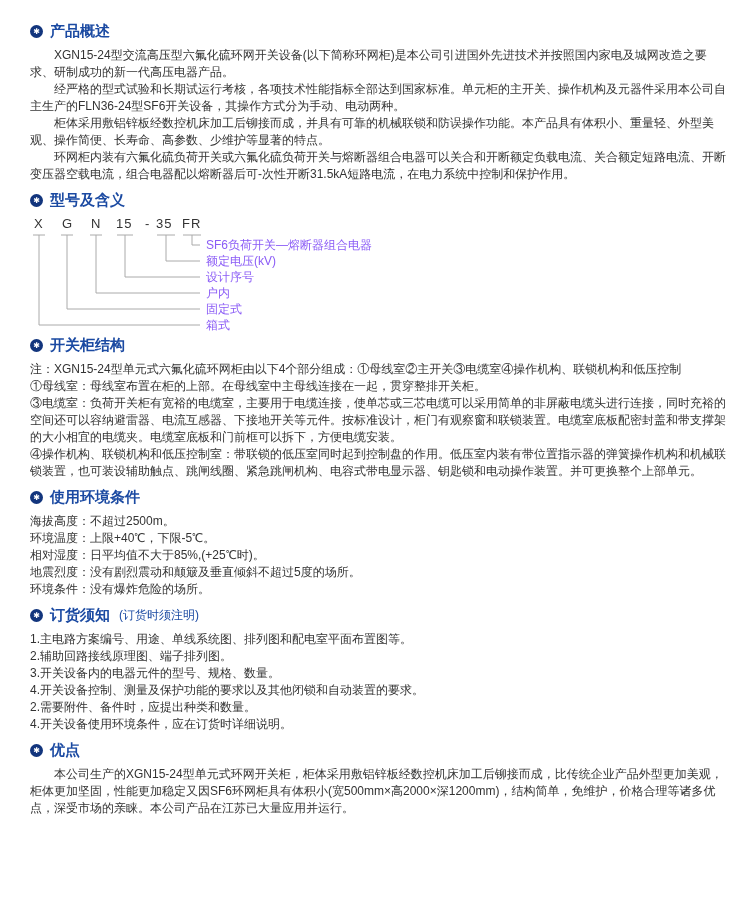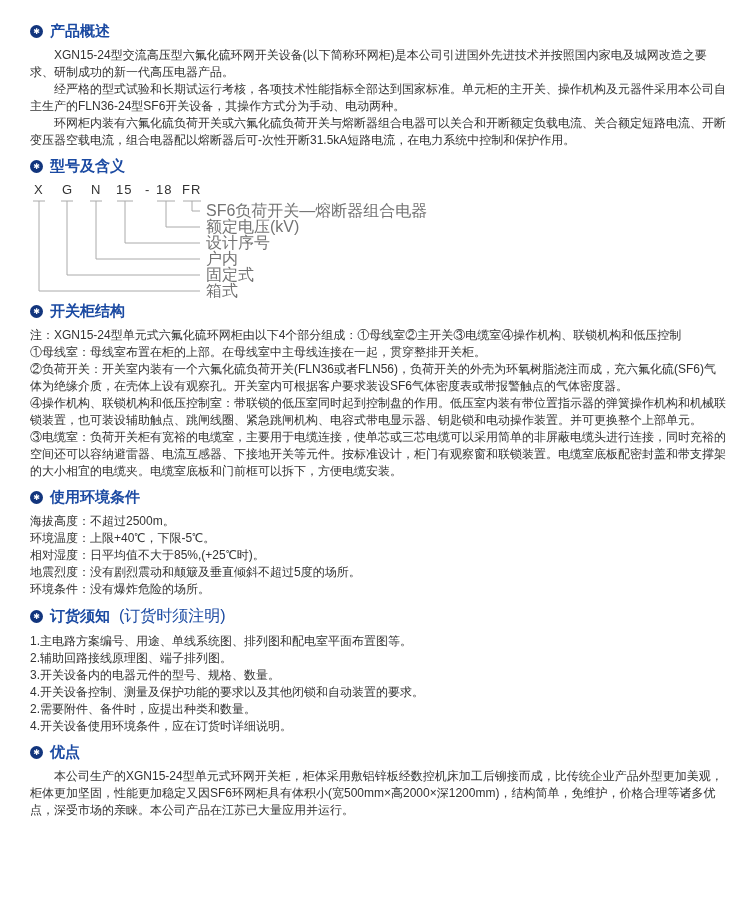--- a/index.html
+++ b/index.html
@@ -49,6 +49,7 @@
   </div>
   <p class="body">XGN15-24型交流高压型六氟化硫环网开关设备(以下简称环网柜)是本公司引进国外先进技术并按照国内家电及城网改造之要求、研制成功的新一代高压电器产品。</p>
   <p class="body">经严格的型式试验和长期试运行考核，各项技术性能指标全部达到国家标准。单元柜的主开关、操作机构及元器件采用本公司自主生产的FLN36-24型SF6开关设备，其操作方式分为手动、电动两种。</p>
+  <p class="body">柜体采用敷铝锌板经数控机床加工后铆接而成，并具有可靠的机械联锁和防误操作功能。本产品具有体积小、重量轻、外型美观、操作简便、长寿命、高参数、少维护等显著的特点。</p>
   <p class="body">环网柜内装有六氟化硫负荷开关或六氟化硫负荷开关与熔断器组合电器可以关合和开断额定负载电流、关合额定短路电流、开断变压器空载电流，组合电器配以熔断器后可-次性开断31.5kA短路电流，在电力系统中控制和保护作用。</p>
 
   <div class="sec-title">

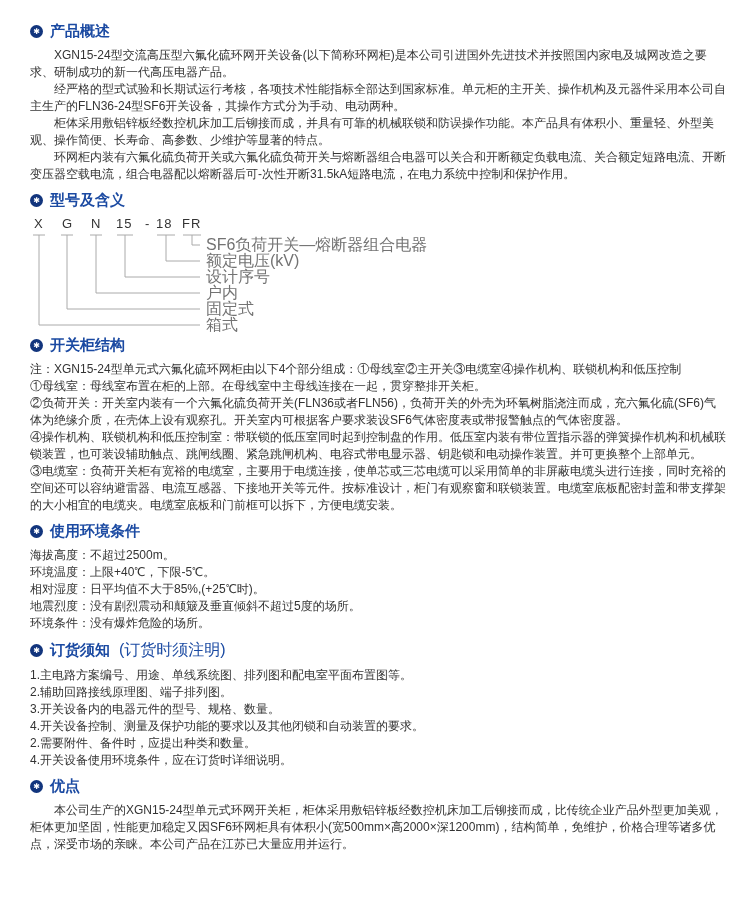--- a/index.html
+++ b/index.html
@@ -63,7 +63,7 @@
     <span class="code-part" style="left:61px">N</span>
     <span class="code-part" style="left:86px">15</span>
     <span class="code-part" style="left:115px">-</span>
-    <span class="code-part" style="left:126px">18</span>
+    <span class="code-part" style="left:126px">35</span>
     <span class="code-part" style="left:152px">FR</span>
 
     <svg class="diagram-svg" width="700" height="97">

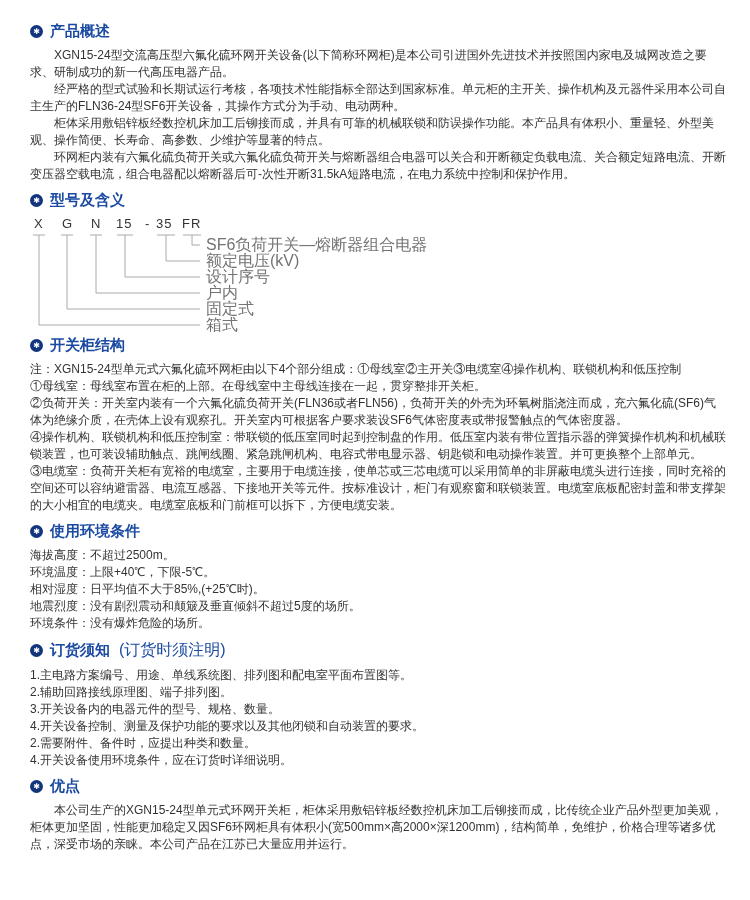--- a/index.html
+++ b/index.html
@@ -34,7 +34,7 @@
   }
   .diagram-svg { position:absolute; left:0; top:15px; }
   .model-label {
-    position:absolute; left:176px; font-size:16px; color:#737373;
+    position:absolute; left:176px; font-size:12px; color:#8b5cf6;
     white-space:nowrap; line-height:14px;
   }
 </style>

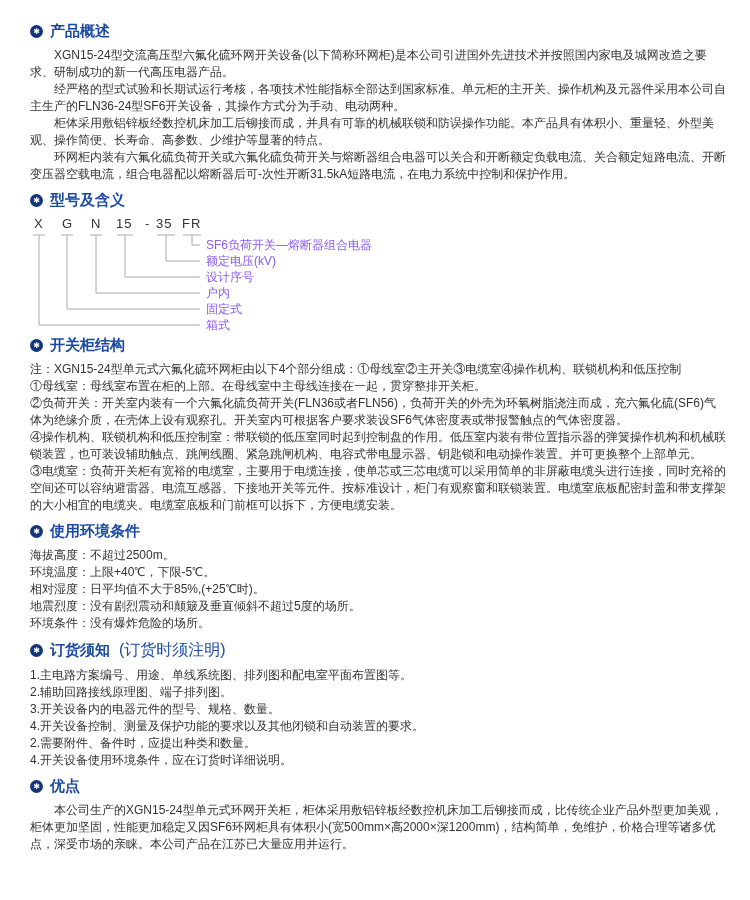--- a/index.html
+++ b/index.html
@@ -104,7 +104,6 @@
   </div>
   <p class="body noindent">注：XGN15-24型单元式六氟化硫环网柜由以下4个部分组成：①母线室②主开关③电缆室④操作机构、联锁机构和低压控制</p>
   <p class="body noindent">①母线室：母线室布置在柜的上部。在母线室中主母线连接在一起，贯穿整排开关柜。</p>
-  <p class="body noindent">②负荷开关：开关室内装有一个六氟化硫负荷开关(FLN36或者FLN56)，负荷开关的外壳为环氧树脂浇注而成，充六氟化硫(SF6)气体为绝缘介质，在壳体上设有观察孔。开关室内可根据客户要求装设SF6气体密度表或带报警触点的气体密度器。</p>
   <p class="body noindent">④操作机构、联锁机构和低压控制室：带联锁的低压室同时起到控制盘的作用。低压室内装有带位置指示器的弹簧操作机构和机械联锁装置，也可装设辅助触点、跳闸线圈、紧急跳闸机构、电容式带电显示器、钥匙锁和电动操作装置。并可更换整个上部单元。</p>
   <p class="body noindent">③电缆室：负荷开关柜有宽裕的电缆室，主要用于电缆连接，使单芯或三芯电缆可以采用简单的非屏蔽电缆头进行连接，同时充裕的空间还可以容纳避雷器、电流互感器、下接地开关等元件。按标准设计，柜门有观察窗和联锁装置。电缆室底板配密封盖和带支撑架的大小相宜的电缆夹。电缆室底板和门前框可以拆下，方便电缆安装。</p>
 

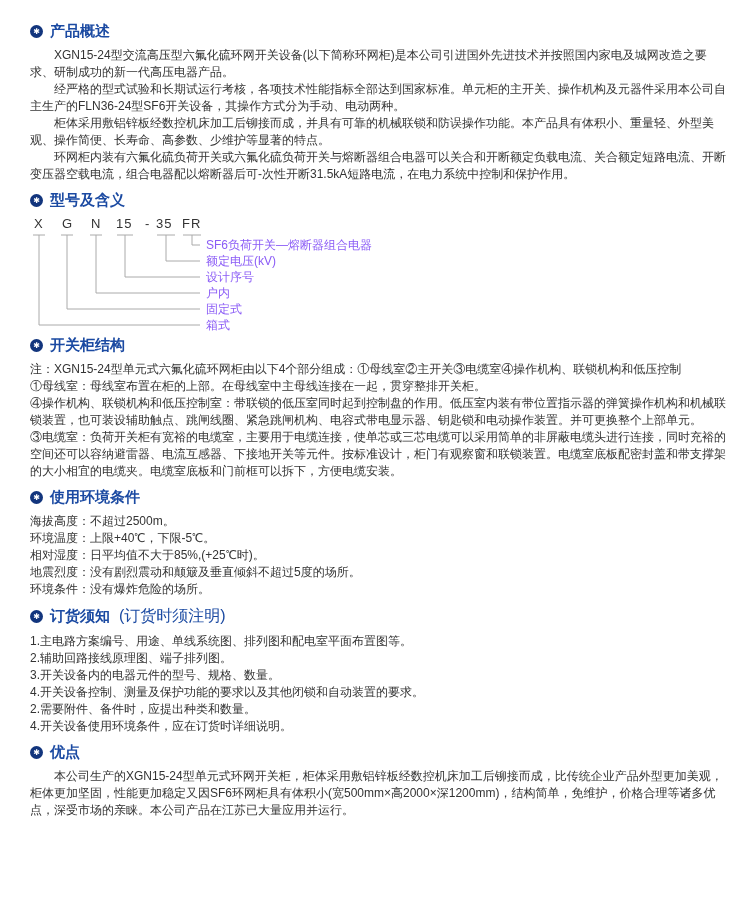--- a/index.html
+++ b/index.html
@@ -104,8 +104,8 @@
   </div>
   <p class="body noindent">注：XGN15-24型单元式六氟化硫环网柜由以下4个部分组成：①母线室②主开关③电缆室④操作机构、联锁机构和低压控制</p>
   <p class="body noindent">①母线室：母线室布置在柜的上部。在母线室中主母线连接在一起，贯穿整排开关柜。</p>
+  <p class="body noindent">③电缆室：负荷开关柜有宽裕的电缆室，主要用于电缆连接，使单芯或三芯电缆可以采用简单的非屏蔽电缆头进行连接，同时充裕的空间还可以容纳避雷器、电流互感器、下接地开关等元件。按标准设计，柜门有观察窗和联锁装置。电缆室底板配密封盖和带支撑架的大小相宜的电缆夹。电缆室底板和门前框可以拆下，方便电缆安装。</p>
   <p class="body noindent">④操作机构、联锁机构和低压控制室：带联锁的低压室同时起到控制盘的作用。低压室内装有带位置指示器的弹簧操作机构和机械联锁装置，也可装设辅助触点、跳闸线圈、紧急跳闸机构、电容式带电显示器、钥匙锁和电动操作装置。并可更换整个上部单元。</p>
-  <p class="body noindent">③电缆室：负荷开关柜有宽裕的电缆室，主要用于电缆连接，使单芯或三芯电缆可以采用简单的非屏蔽电缆头进行连接，同时充裕的空间还可以容纳避雷器、电流互感器、下接地开关等元件。按标准设计，柜门有观察窗和联锁装置。电缆室底板配密封盖和带支撑架的大小相宜的电缆夹。电缆室底板和门前框可以拆下，方便电缆安装。</p>
 
   <div class="sec-title">
     <span class="bullet">✱</span>

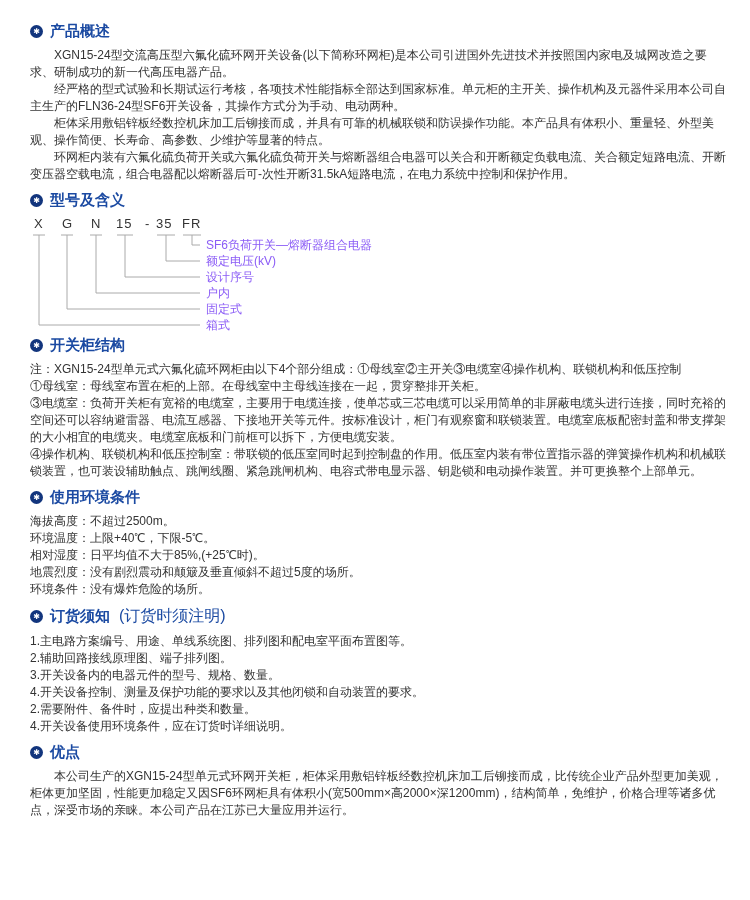--- a/index.html
+++ b/index.html
@@ -21,7 +21,7 @@
     font-size:8px; line-height:13px; text-align:center;
     flex:0 0 13px; font-weight:normal;
   }
-  .sub-note { font-size:16px; font-weight:normal; color:#1b4aa2; margin-left:2px; }
+  .sub-note { font-size:12px; font-weight:normal; color:#1b4aa2; margin-left:2px; }
   p.body {
     margin:0; font-size:12px; line-height:17px; color:#333333;
     text-indent:2em;

